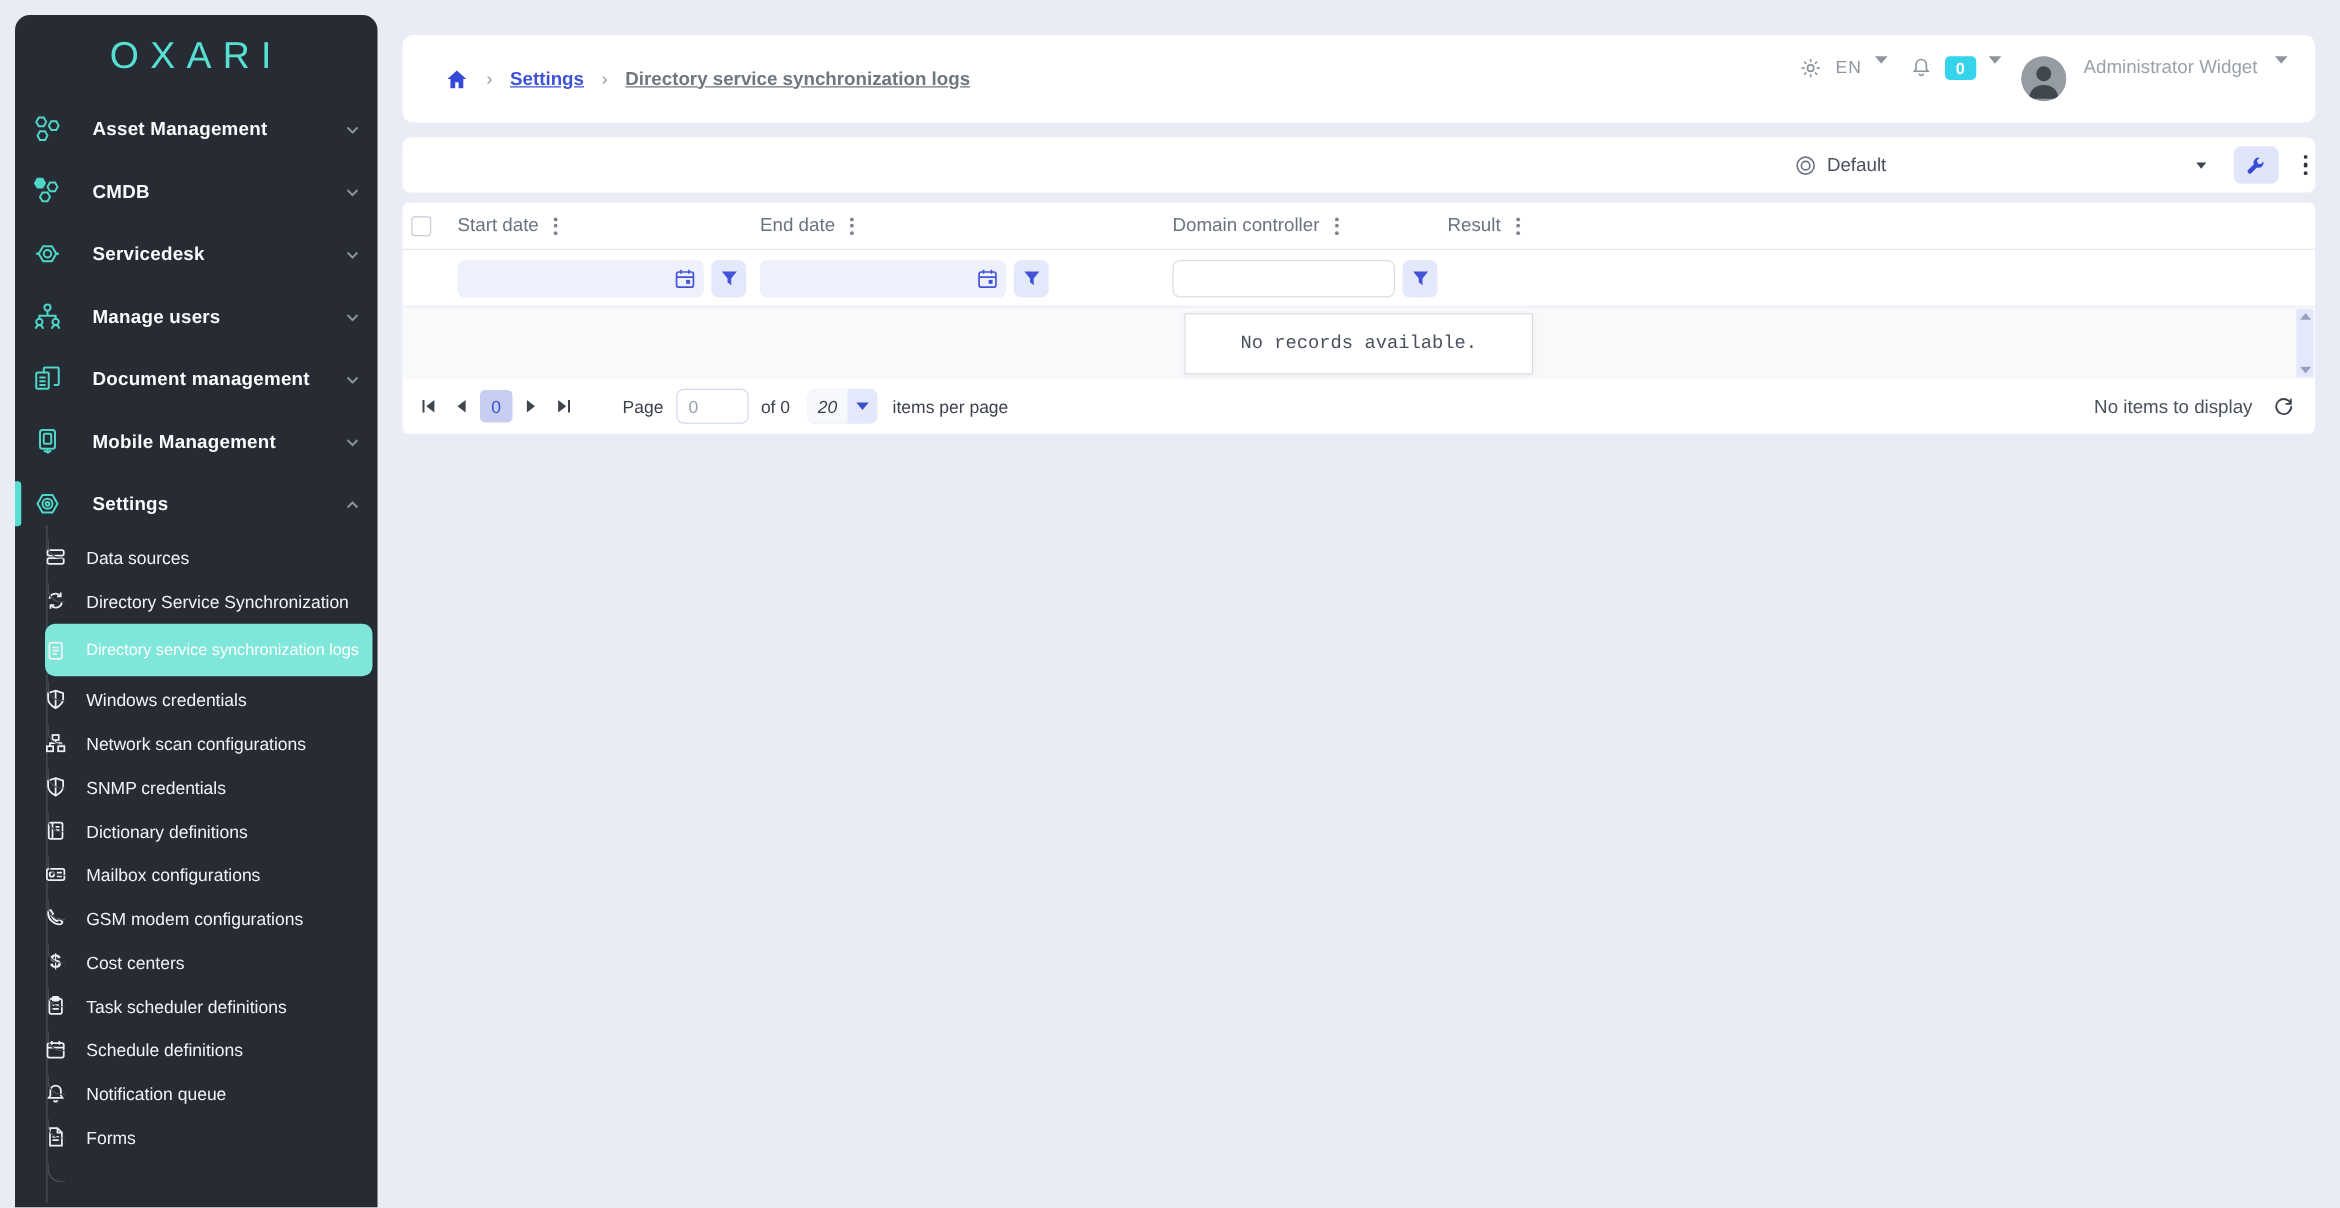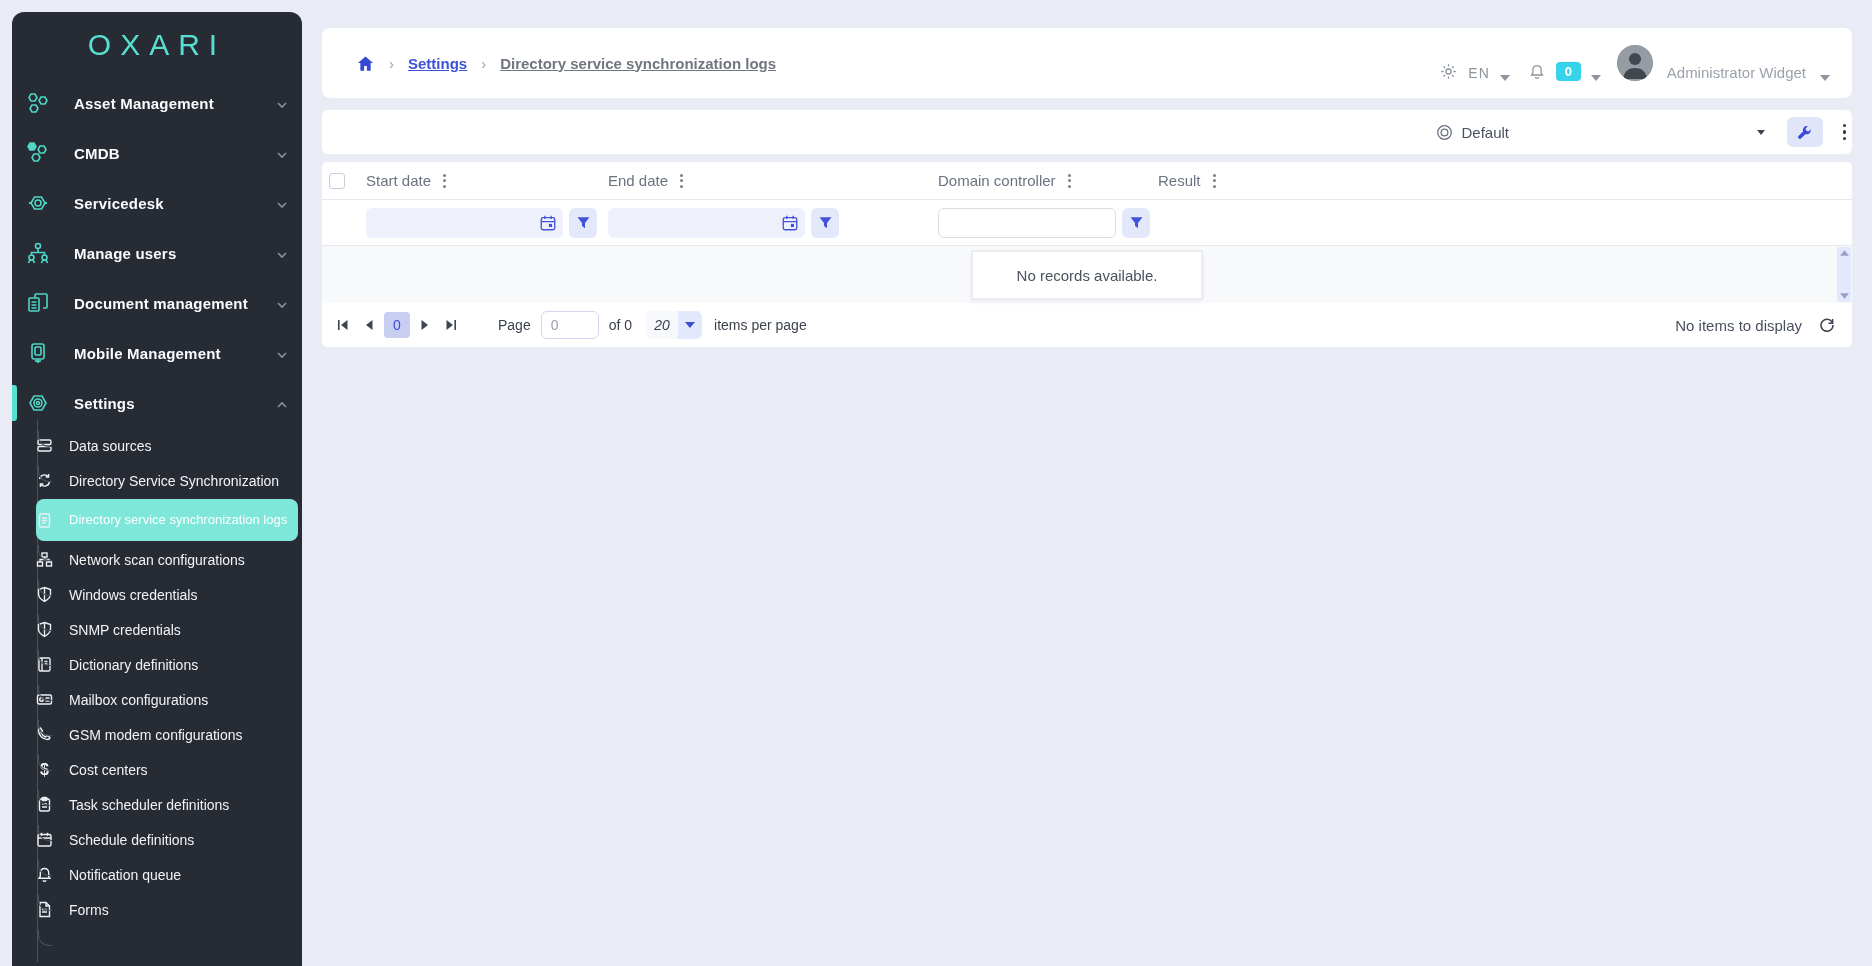--- a/index.html
+++ b/index.html
@@ -51,7 +51,7 @@
   .crumb-link { font-size:15px; font-weight:700; color:#3c53d8; text-decoration:underline; cursor:pointer; }
   .crumb-current { font-size:15px; font-weight:700; color:#70767f; text-decoration:underline; cursor:pointer; }
   .crumb-sep { color:#9ba1a9; font-size:15px; }
-  .hdr-right { display:flex; align-items:flex-end; gap:10px; color:#8d949c; }
+  .hdr-right { display:flex; align-items:flex-start; gap:10px; color:#8d949c; }
   .lang { font-size:14px; color:#8d949c; letter-spacing:1px; }
   .badge { min-width:25px; height:19px; background:#35d4ea; color:#fff; border-radius:4px; font-size:13px; font-weight:700; display:flex; align-items:center; justify-content:center; padding:0 6px; }
   .avatar { width:36px; height:36px; border-radius:50%; background:#959ca3; overflow:hidden; margin-left:6px; }

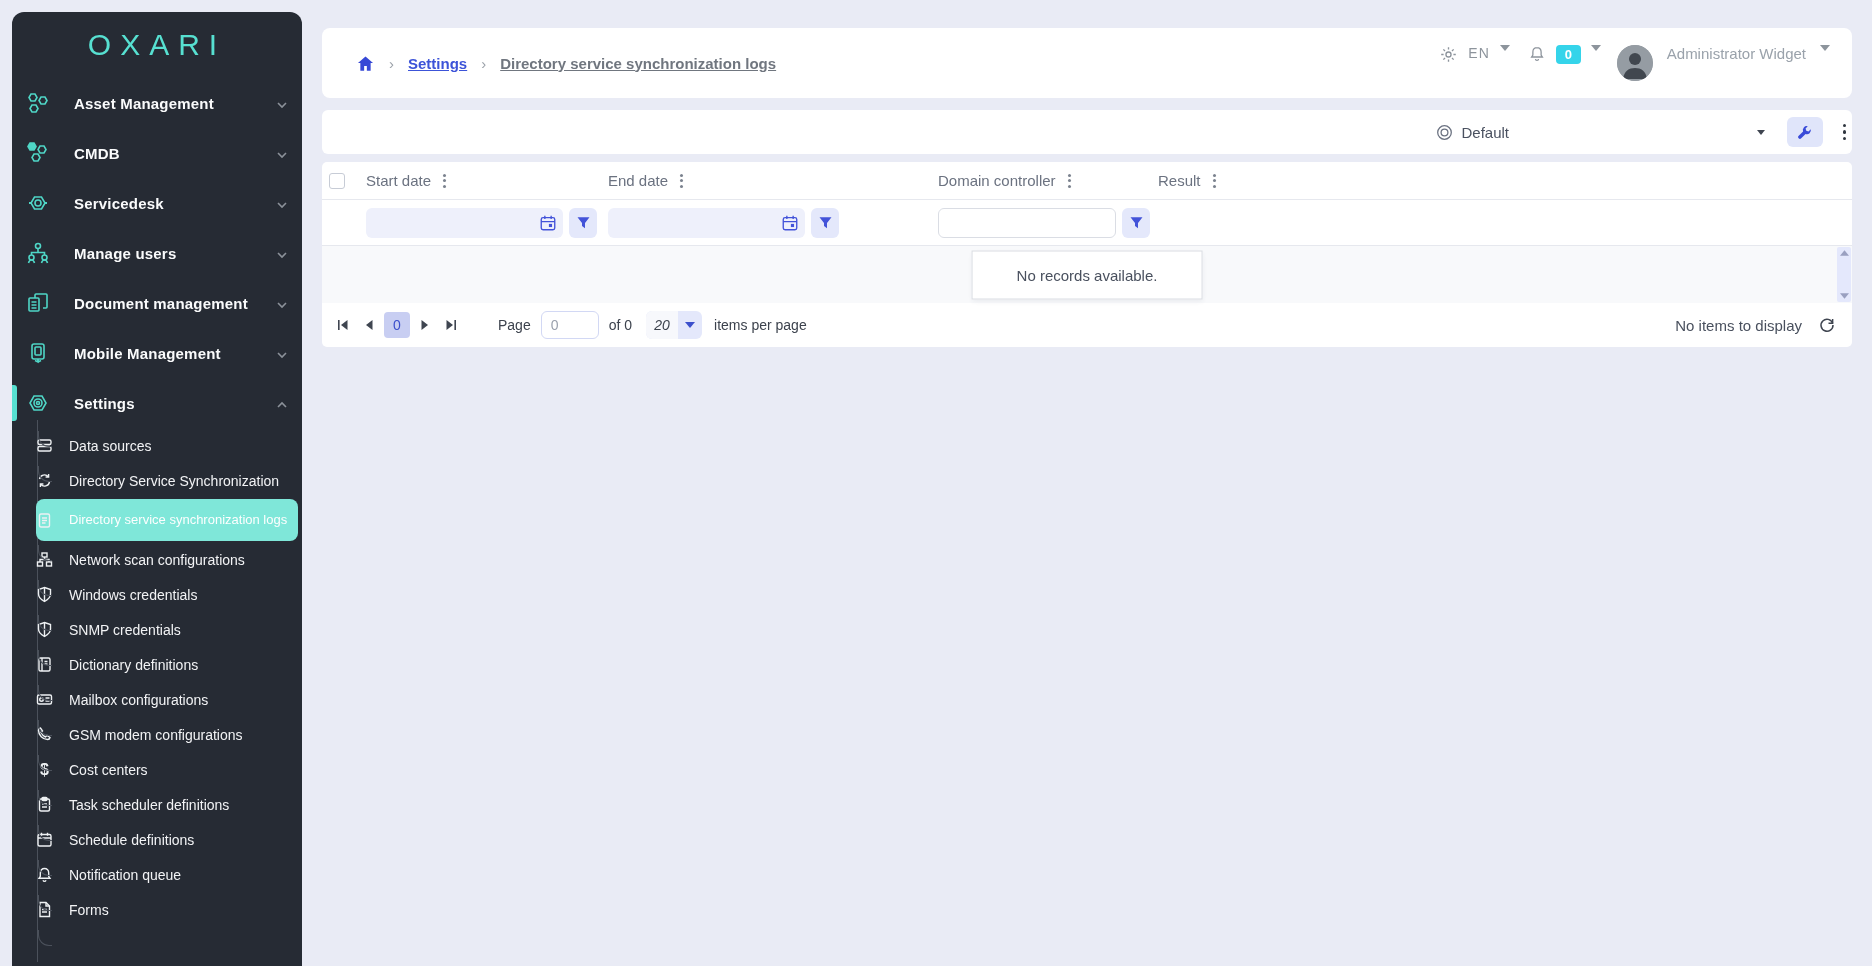--- a/index.html
+++ b/index.html
@@ -76,7 +76,7 @@
   .date-input { width:197px; height:30px; background:#eef0fb; border-radius:6px; display:flex; align-items:center; justify-content:flex-end; padding-right:6px; cursor:text; }
   .text-input { width:178px; height:30px; background:#fff; border:1px solid #dadde4; border-radius:6px; }
   .funnel-btn { width:28px; height:30px; background:#e4e8fb; border:none; border-radius:6px; margin-left:6px; display:flex; align-items:center; justify-content:center; cursor:pointer; }
-  .gbody { height:57px; background:#f8f9fb; position:relative; }
+  .gbody { height:57px; background:#f8f9fb; position:relative;font-family:Liberation Mono, monospace; }
   .no-records {
     position:absolute; left:50%; top:50%; transform:translate(-50%,-50%);
     background:#fff; border:1px solid #d9dce2; box-shadow:0 2px 5px rgba(40,50,80,.07);

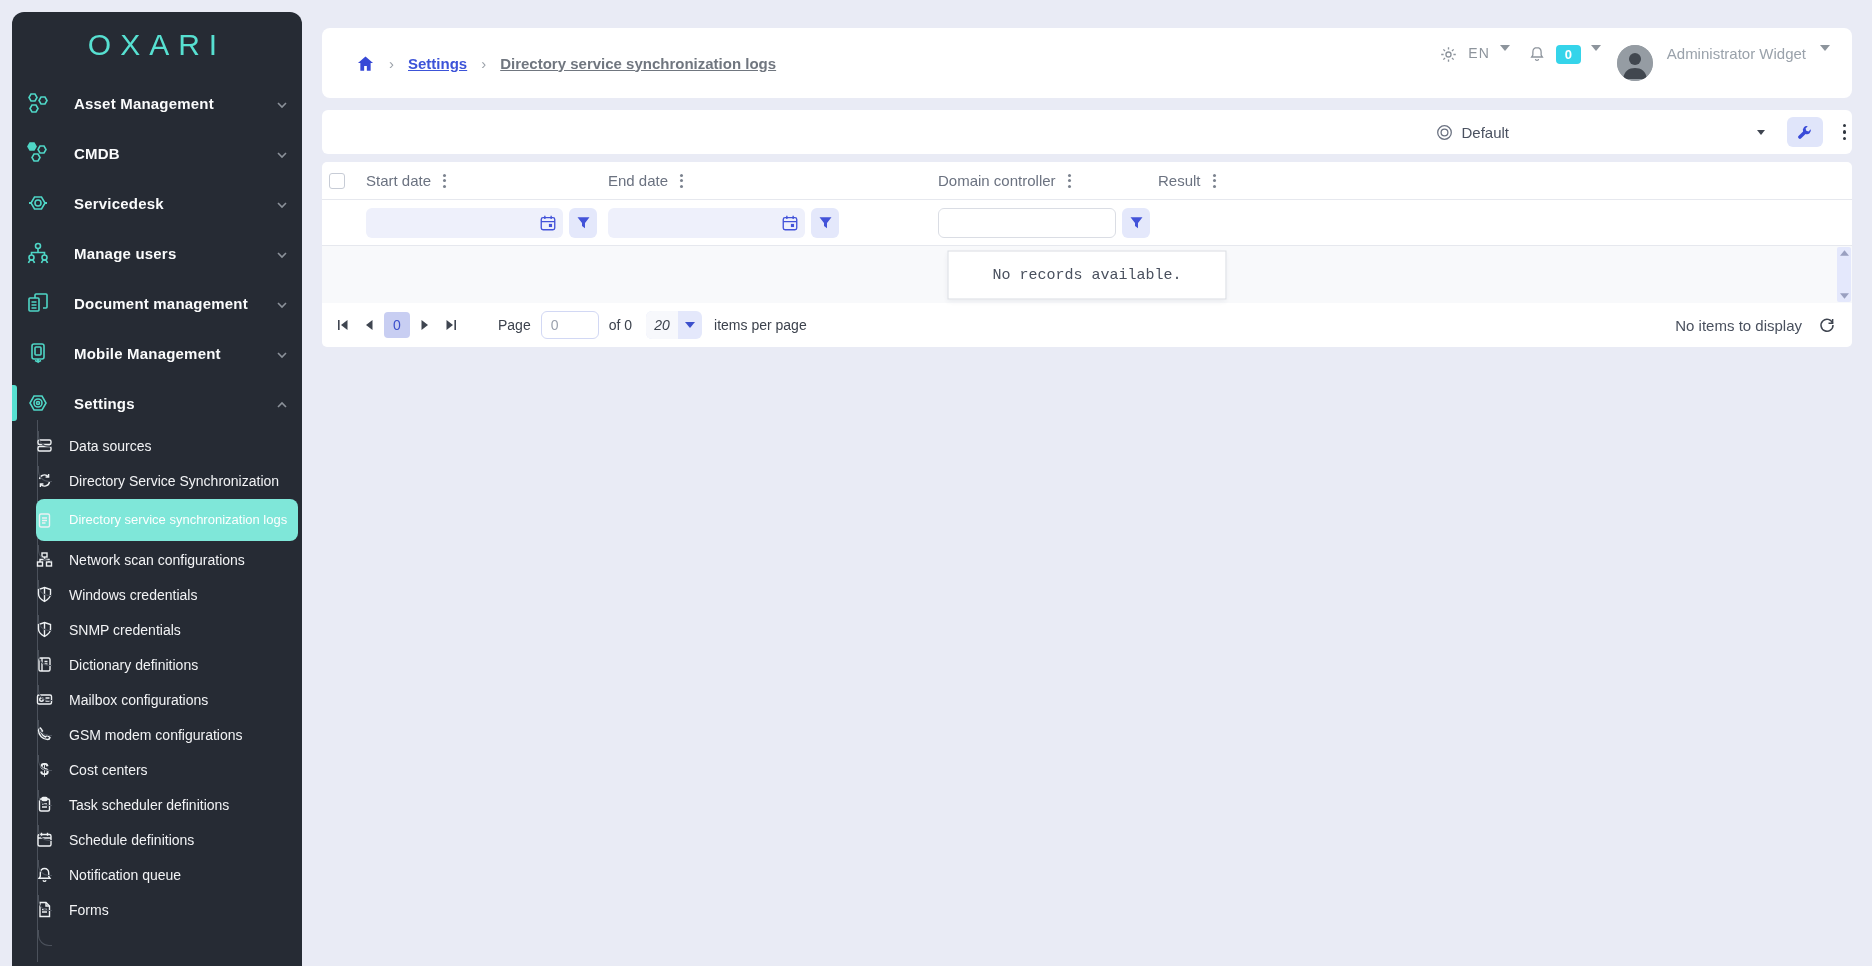--- a/index.html
+++ b/index.html
@@ -243,20 +243,20 @@
 
       <div class="subitem">
         <span class="sicon"><svg viewBox="0 0 17 17" fill="none" stroke="currentColor" stroke-width="1.4">
+              <path d="M8.5 1.5l6 2v4.5c0 3.8-2.8 5.8-6 7.5-3.2-1.7-6-3.7-6-7.5V3.5z"></path>
+              <path d="M8.5 1.5v14"></path>
+            </svg></span>
+        <span class="slabel">Windows credentials</span>
+      </div>
+
+      <div class="subitem">
+        <span class="sicon"><svg viewBox="0 0 17 17" fill="none" stroke="currentColor" stroke-width="1.4">
               <rect x="6" y="2" width="5" height="4"></rect>
               <rect x="1.5" y="11" width="5" height="4"></rect>
               <rect x="10.5" y="11" width="5" height="4"></rect>
               <path d="M8.5 6v2.5M4 11V8.5h9V11"></path>
             </svg></span>
         <span class="slabel">Network scan configurations</span>
-      </div>
-
-      <div class="subitem">
-        <span class="sicon"><svg viewBox="0 0 17 17" fill="none" stroke="currentColor" stroke-width="1.4">
-              <path d="M8.5 1.5l6 2v4.5c0 3.8-2.8 5.8-6 7.5-3.2-1.7-6-3.7-6-7.5V3.5z"></path>
-              <path d="M8.5 1.5v14"></path>
-            </svg></span>
-        <span class="slabel">Windows credentials</span>
       </div>
 
       <div class="subitem">

